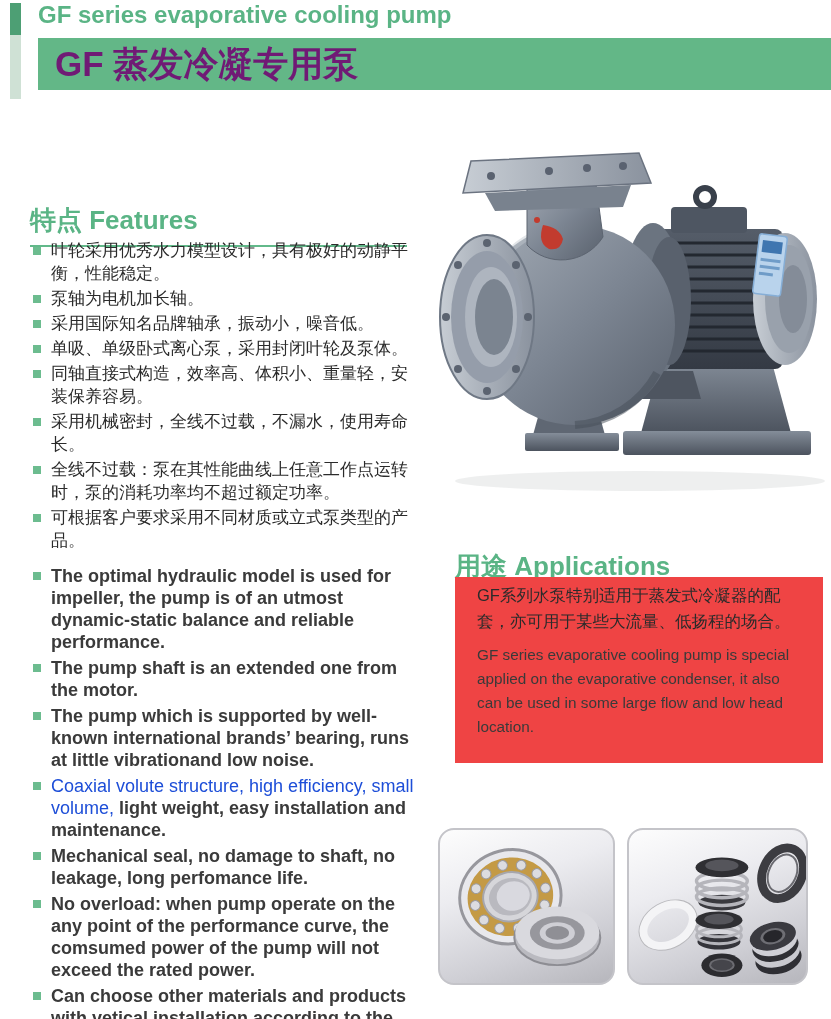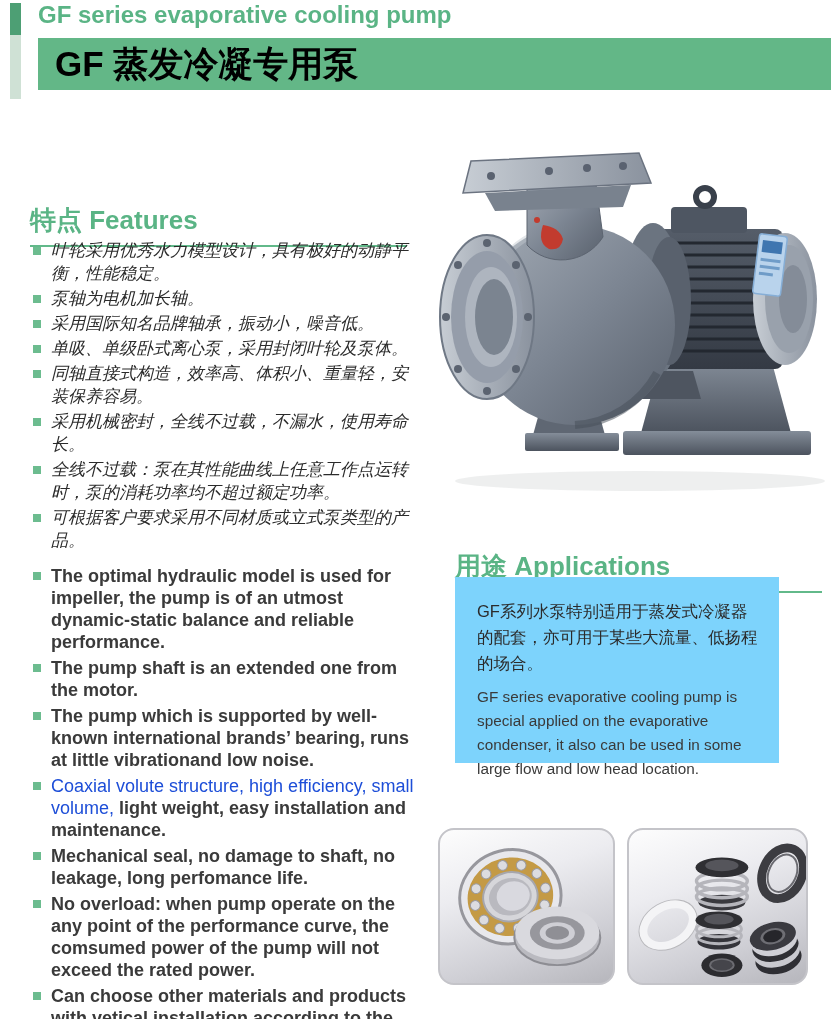--- a/index.html
+++ b/index.html
@@ -12,7 +12,7 @@
   #accent-light { left:10px; top:35px; width:11px; height:64px; background:#cfe1d5; }
   #series-label { left:38px; top:1px; font-size:24px; font-weight:600; color:#5ab485; white-space:nowrap; }
   #banner { left:38px; top:38px; width:793px; height:52px; background:#63b787; display:flex; align-items:center; }
-  #banner-title { color:#000000; font-weight:700; font-size:35px; padding-left:17px; white-space:nowrap; }
+  #banner-title { color:#701a75; font-weight:700; font-size:35px; padding-left:17px; white-space:nowrap; }
 
   
   .section-title { font-size:26px; font-weight:600; color:#5ab485; padding-bottom:7px;

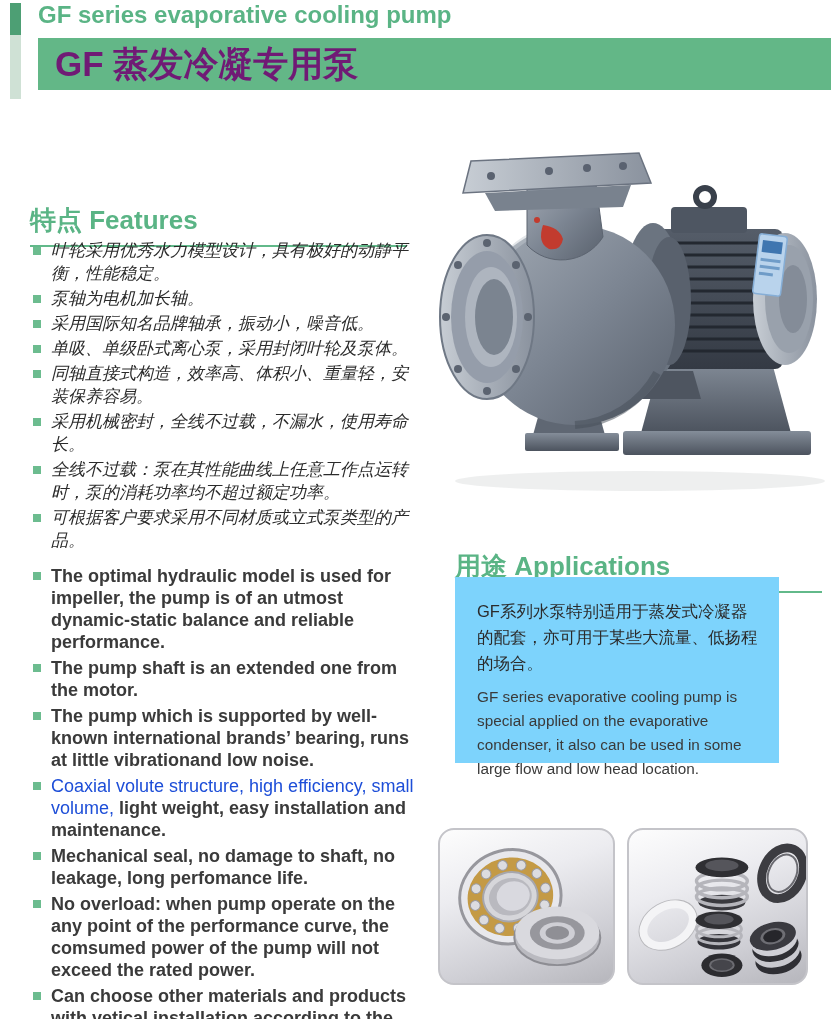--- a/index.html
+++ b/index.html
@@ -22,7 +22,7 @@
 
   
   ul { list-style:none; }
-  #features-cn { left:30px; top:239px; width:382px;font-style:italic; }
+  #features-cn { left:30px; top:239px; width:382px; }
   #features-cn li { display:flex; margin-bottom:2px; font-size:17px; line-height:23px; color:#2b2b2b; }
   #features-en { left:30px; top:565px; width:394px; }
   #features-en li { display:flex; margin-bottom:4px; font-size:18px; line-height:22px; color:#3a3a3a; font-weight:600; }

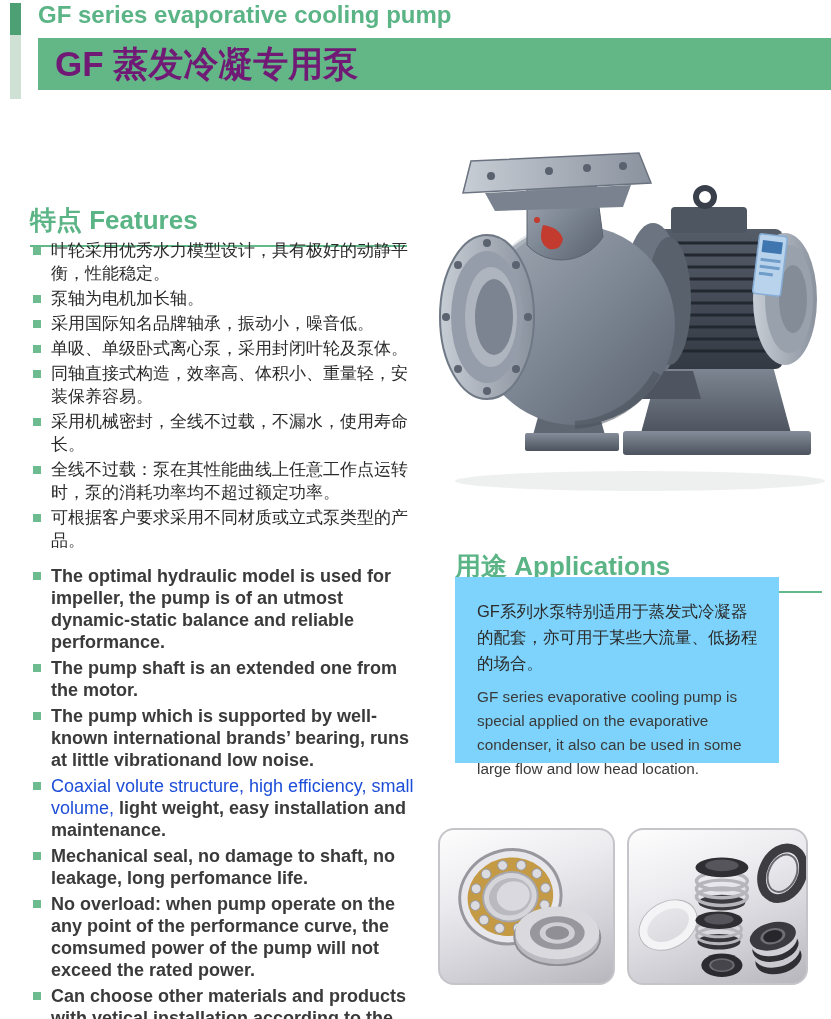--- a/index.html
+++ b/index.html
@@ -31,7 +31,7 @@
   .muted { color:#1d4ed8; font-weight:400; }
 
   
-  #app-box { left:455px; top:577px; width:324px; height:186px; background:#7dd3fc; padding:21px 18px 0 22px; }
+  #app-box { left:455px; top:577px; width:368px; height:186px; background:#ef4444; padding:5px 18px 0 22px; }
   #app-cn { font-size:16.5px; line-height:26px; color:#2b2b2b; }
   #app-en { margin-top:9px; font-size:15.3px; line-height:24px; color:#3a3a3a; font-weight:400; }
 

